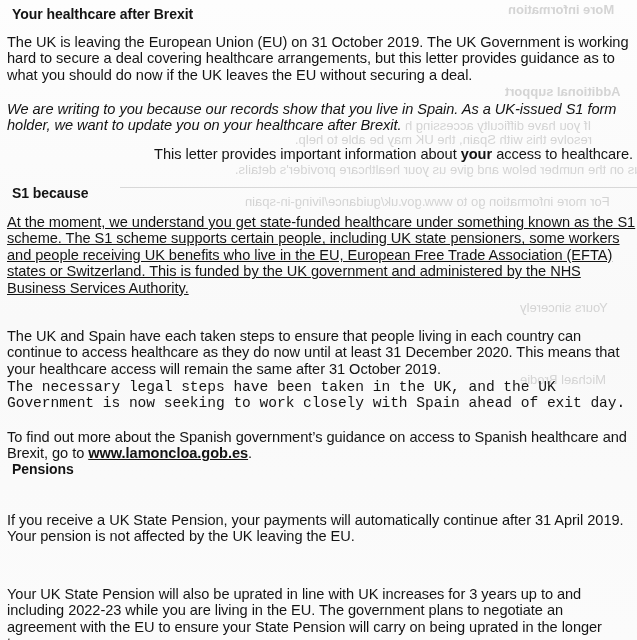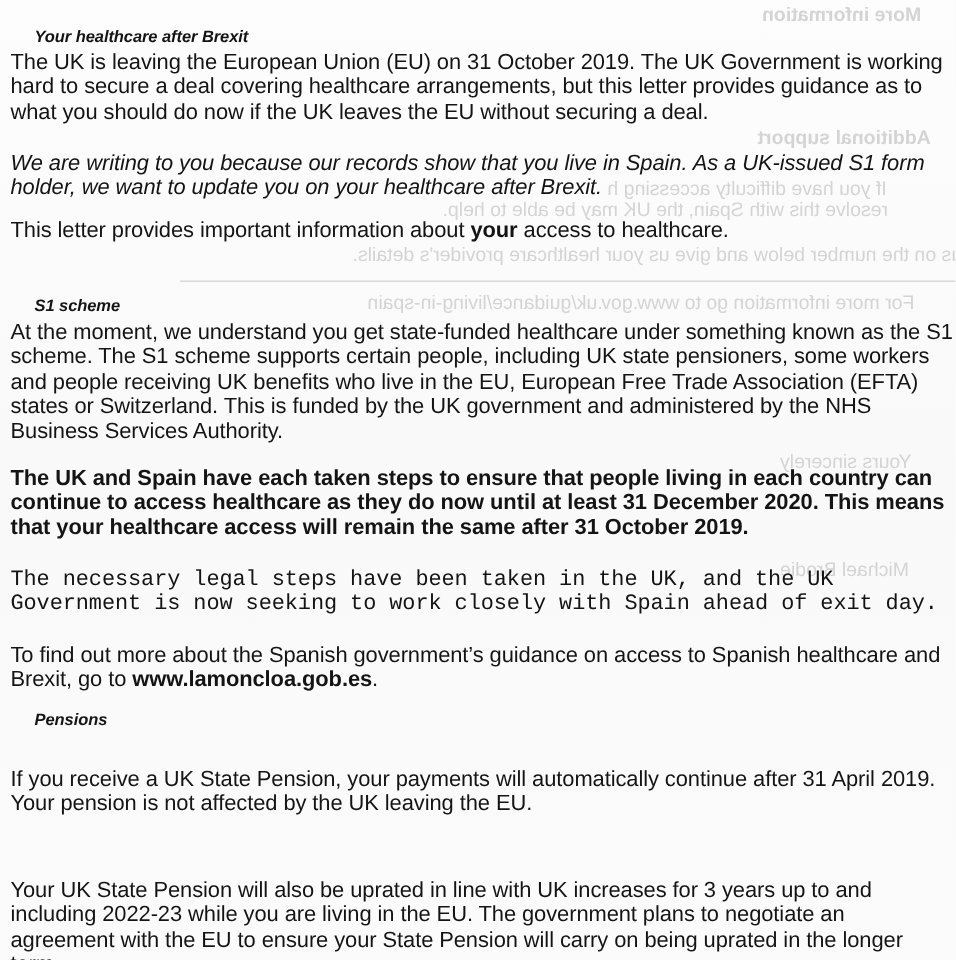--- a/index.html
+++ b/index.html
@@ -49,11 +49,10 @@
       letter-spacing: -0.05px;
     }
     h2 {
-      font-size: 11px;
+      font-size: 14px;
       font-weight: bold;
-      margin: 16px;
+      margin: 5px;
       line-height: 16.2px;
-      font-style: italic;
     }
     p {
       margin: 0;

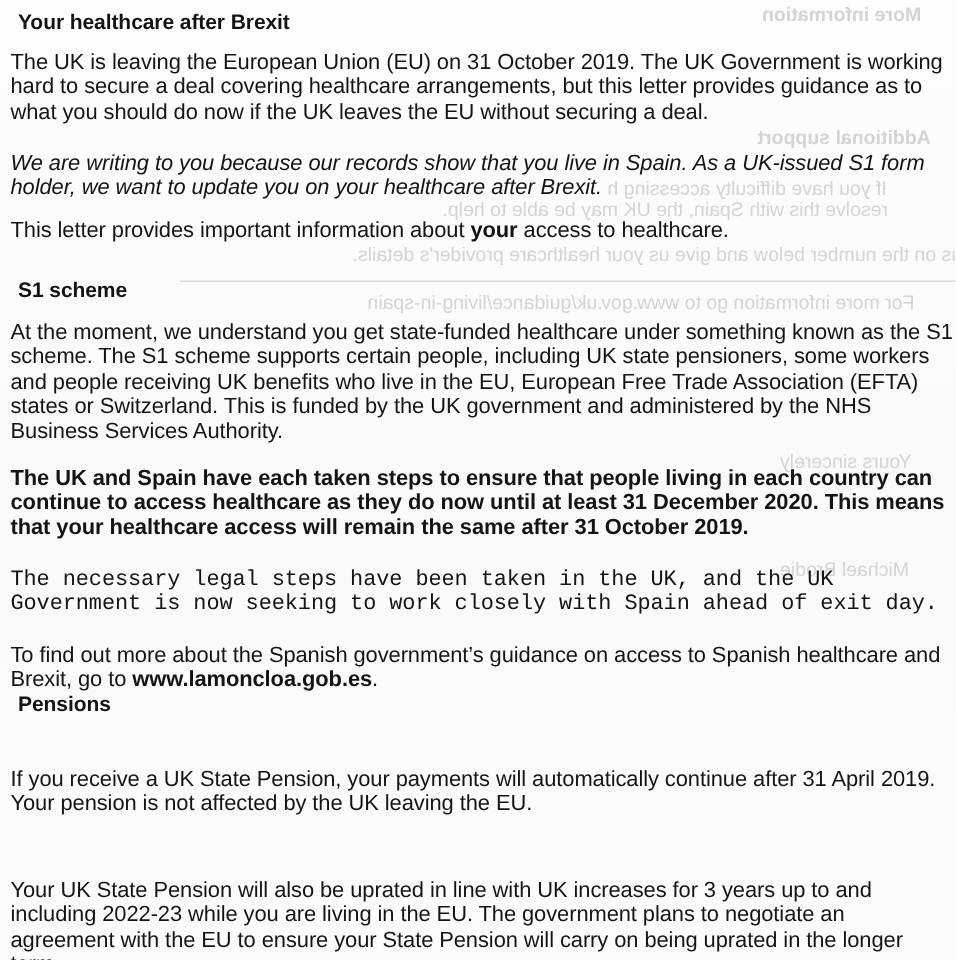--- a/index.html
+++ b/index.html
@@ -60,7 +60,7 @@
     .h-title { position: absolute; top: 1px; left: 0; }
     .p1 { position: absolute; top: 34px; left: 0; width: 626px; }
     .p2 { position: absolute; top: 101px; left: 0; width: 626px; font-style: italic; }
-    .p3 { position: absolute; top: 146px; left: 0; width: 626px; }
+    .p3 { position: absolute; top: 146px; left: 0; width: 626px; text-align: right; }
     .h-s1 { position: absolute; top: 180px; left: 0; }
     .p4 { position: absolute; top: 214px; left: 0; width: 630px; }
     .p5 { position: absolute; top: 311px; left: 0; width: 626px; font-weight: bold; }

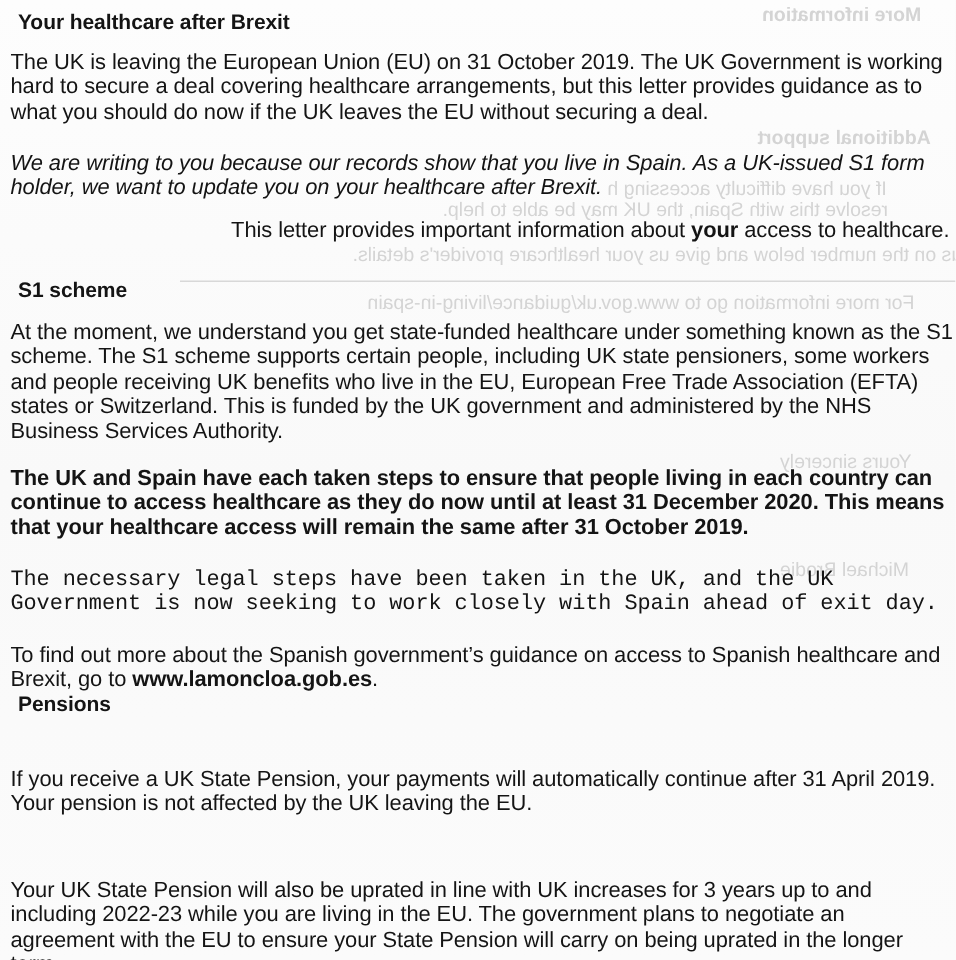--- a/index.html
+++ b/index.html
@@ -99,7 +99,7 @@
     <p class="p2">We are writing to you because our records show that you live in Spain. As a UK-issued S1 form holder, we want to update you on your healthcare after Brexit.</p>
     <p class="p3"><span>This letter provides important information about </span><b>your</b><span> access to healthcare.</span></p>
 
-    <h2 class="h-s1">S1 scheme</h2>
+    <h2 class="h-s1">S1 because</h2>
     <p class="p4">At the moment, we understand you get state-funded healthcare under something known as the S1 scheme. The S1 scheme supports certain people, including UK state pensioners, some workers and people receiving UK benefits who live in the EU, European Free Trade Association (EFTA) states or Switzerland. This is funded by the UK government and administered by the NHS Business Services Authority.</p>
     <p class="p5">The UK and Spain have each taken steps to ensure that people living in each country can continue to access healthcare as they do now until at least 31 December 2020. This means that your healthcare access will remain the same after 31 October 2019.</p>
     <p class="p6">The necessary legal steps have been taken in the UK, and the UK Government is now seeking to work closely with Spain ahead of exit day.</p>

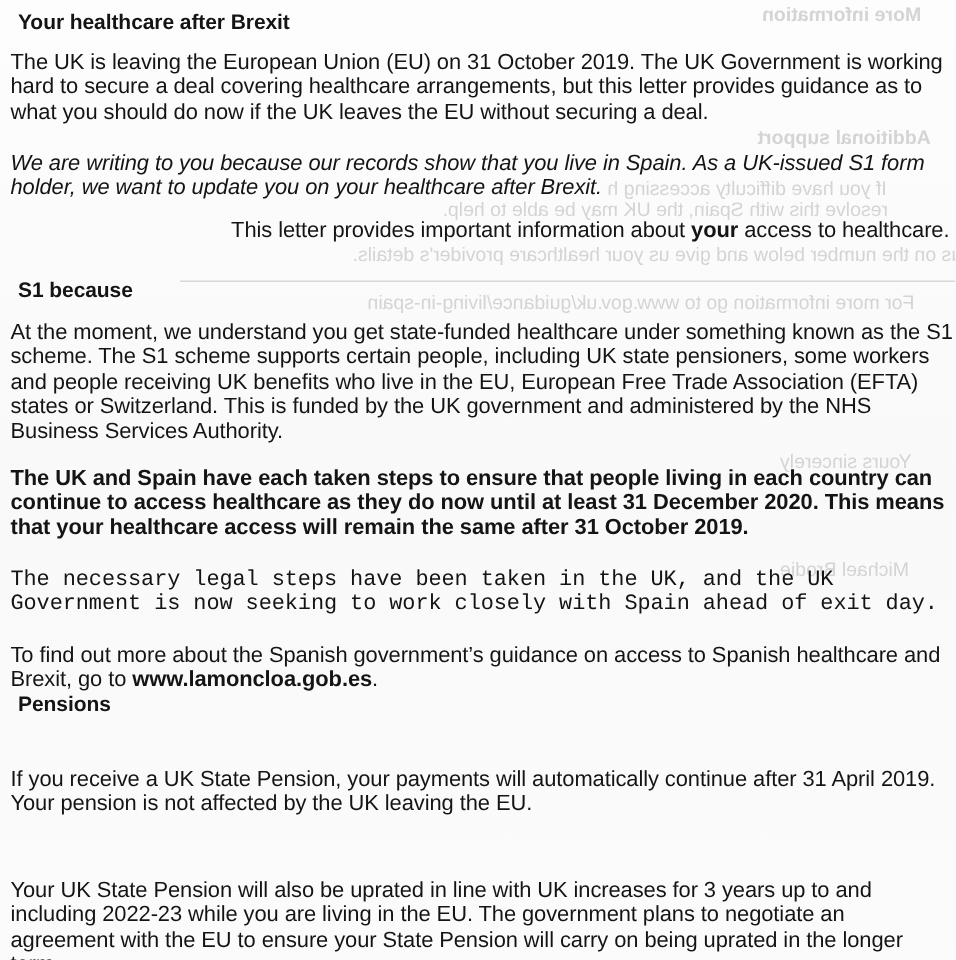--- a/index.html
+++ b/index.html
@@ -62,7 +62,7 @@
     .p2 { position: absolute; top: 101px; left: 0; width: 626px; font-style: italic; }
     .p3 { position: absolute; top: 146px; left: 0; width: 626px; text-align: right; }
     .h-s1 { position: absolute; top: 180px; left: 0; }
-    .p4 { position: absolute; top: 214px; left: 0; width: 630px; }
+    .p4 { position: absolute; top: 214px; left: 0; width: 630px; text-decoration: underline; }
     .p5 { position: absolute; top: 311px; left: 0; width: 626px; font-weight: bold; }
     .p6 { position: absolute; top: 379px; left: 0; width: 628px; font-family: Liberation Mono, monospace; }
     .p7 { position: absolute; top: 429px; left: 0; width: 626px; }

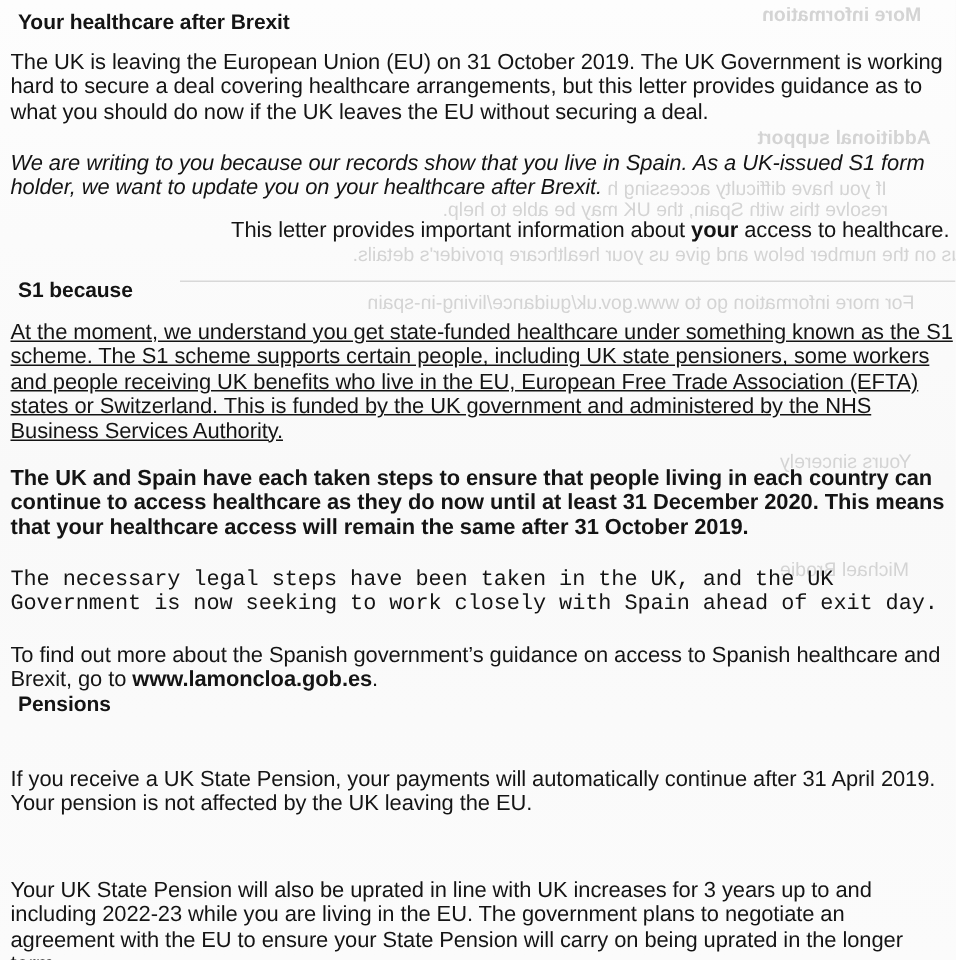--- a/index.html
+++ b/index.html
@@ -63,7 +63,7 @@
     .p3 { position: absolute; top: 146px; left: 0; width: 626px; text-align: right; }
     .h-s1 { position: absolute; top: 180px; left: 0; }
     .p4 { position: absolute; top: 214px; left: 0; width: 630px; text-decoration: underline; }
-    .p5 { position: absolute; top: 311px; left: 0; width: 626px; font-weight: bold; }
+    .p5 { position: absolute; top: 328px; left: 0; width: 626px; }
     .p6 { position: absolute; top: 379px; left: 0; width: 628px; font-family: Liberation Mono, monospace; }
     .p7 { position: absolute; top: 429px; left: 0; width: 626px; }
     .h-pensions { position: absolute; top: 456px; left: 0; }

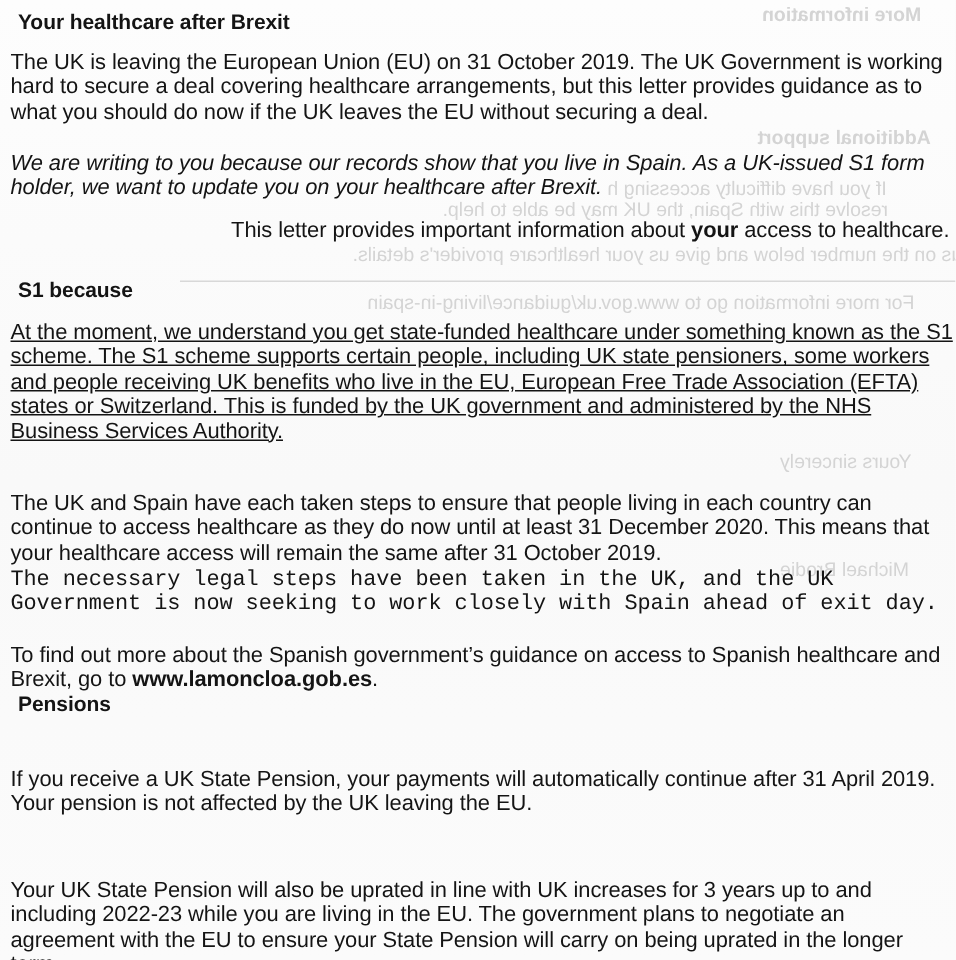--- a/index.html
+++ b/index.html
@@ -73,6 +73,7 @@
     .link {
       font-weight: bold;
       color: #141414;
+      text-decoration: underline;
       cursor: pointer;
     }
     b { font-weight: bold; }

